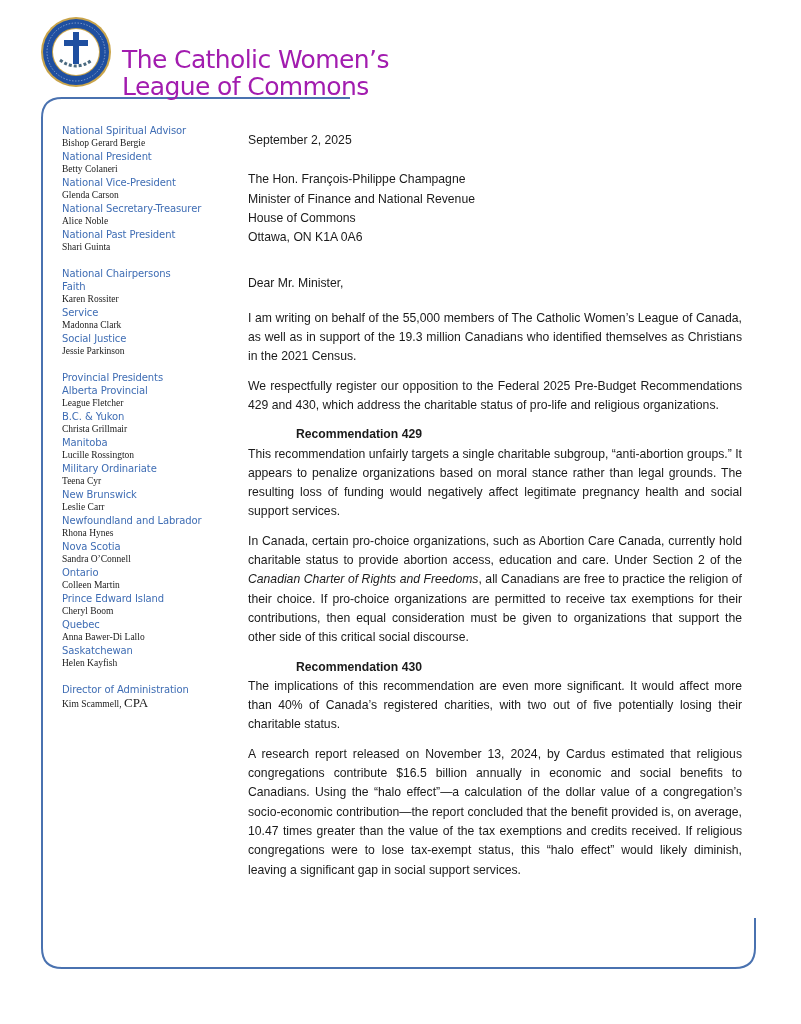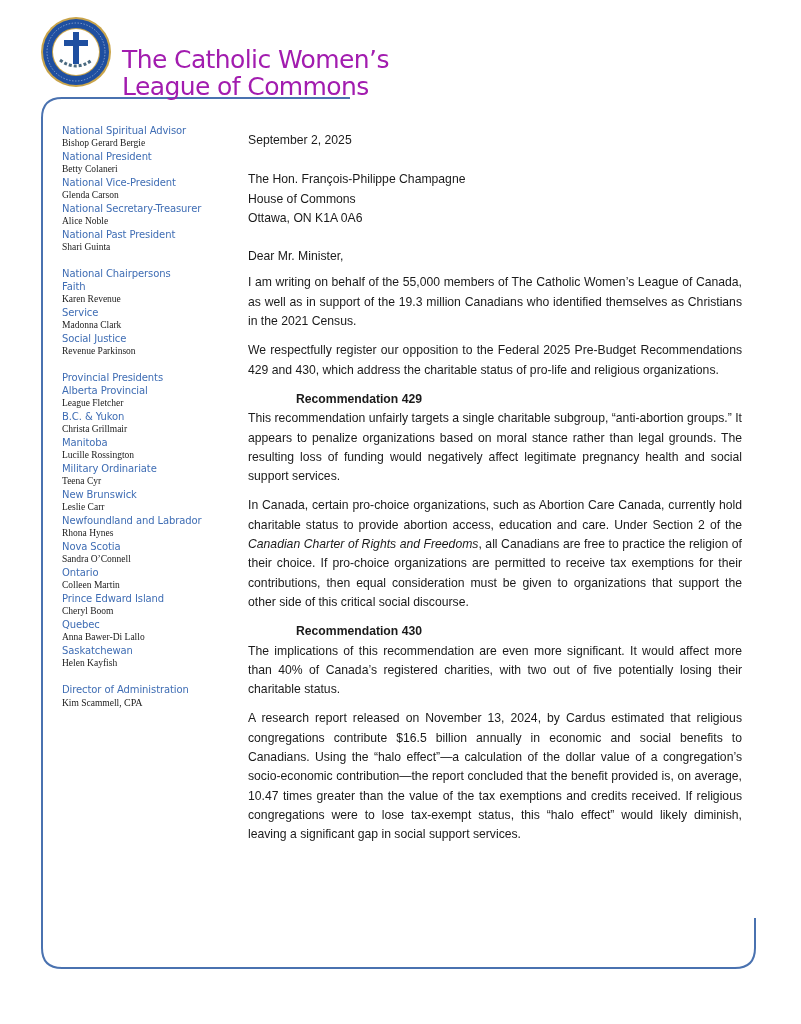--- a/index.html
+++ b/index.html
@@ -23,7 +23,7 @@
     font-size: 12.2px; line-height: 19.3px; color: #1a1a1a; }
   .letter p { margin: 0 0 10px 0; text-align: justify; }
   .letter .date { margin-bottom: 20px; }
-  .letter .address { margin-bottom: 19px; }
+  .letter .address { margin-bottom: 27px; }
   .letter .address div { white-space: nowrap; }
   .letter .salutation { margin-bottom: 7px; }
   .letter h3 { margin: 0; font-size: 12.2px; line-height: 19.3px; font-weight: bold; padding-left: 48px; }

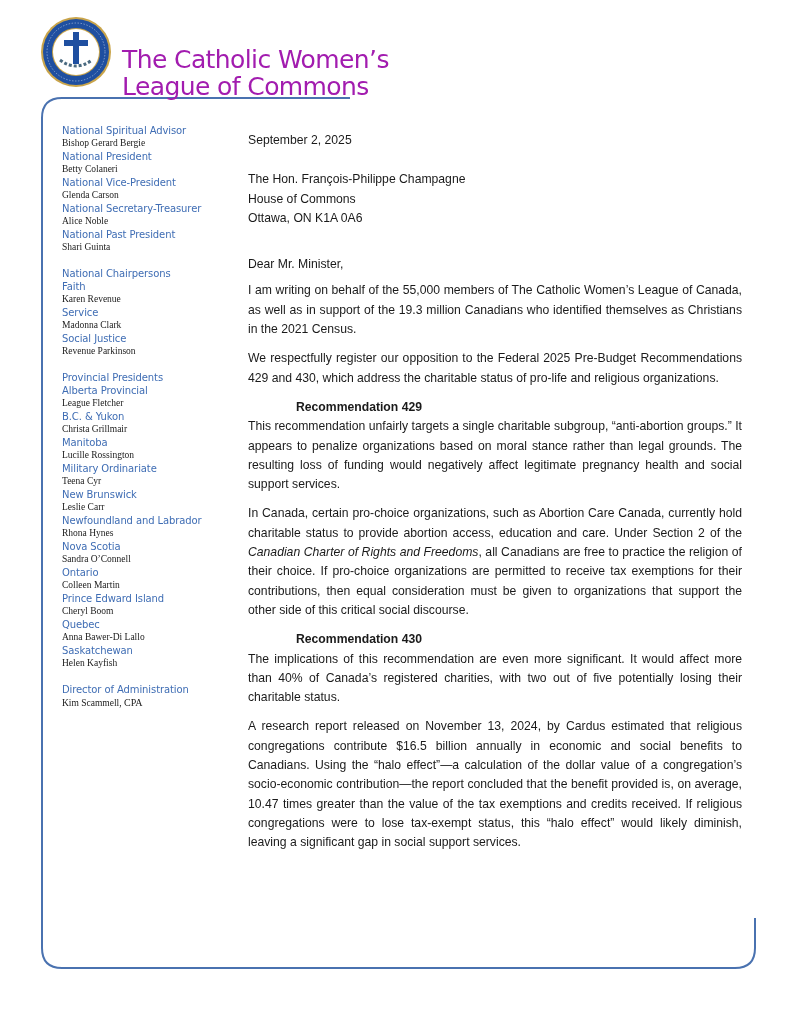--- a/index.html
+++ b/index.html
@@ -117,6 +117,7 @@
 
   <div class="address">
     <div>The Hon. François-Philippe Champagne</div>
+    <div>Minister of Finance and National Revenue</div>
     <div>House of Commons</div>
     <div>Ottawa, ON  K1A 0A6</div>
   </div>

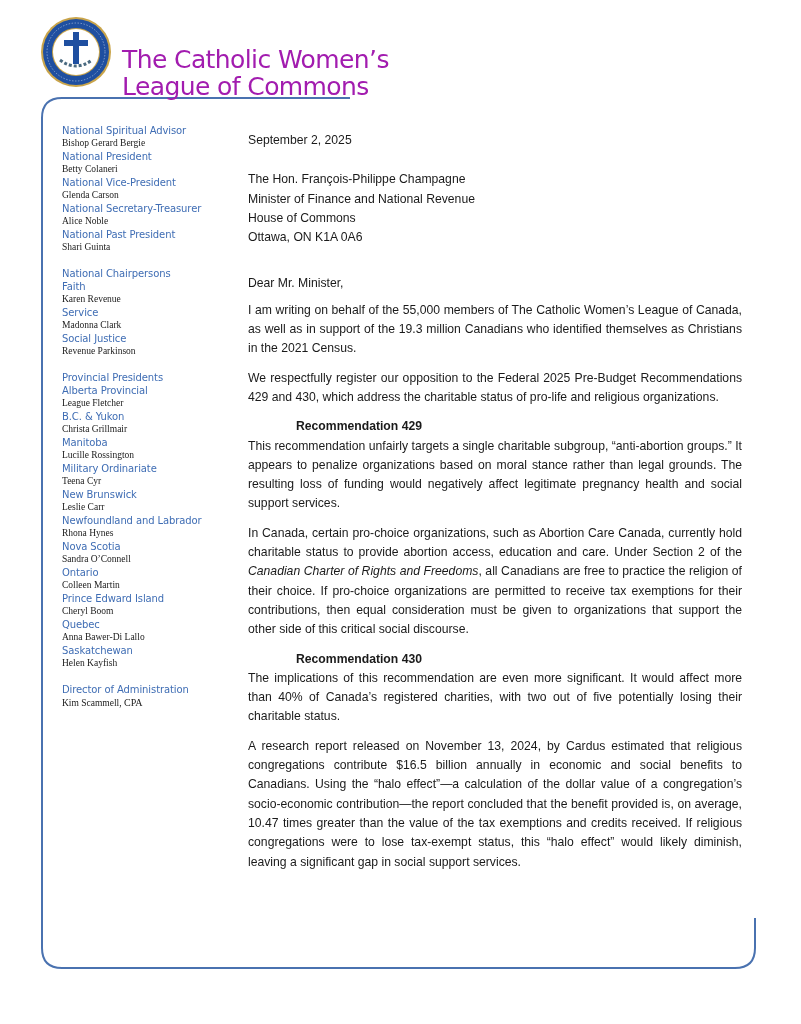--- a/index.html
+++ b/index.html
@@ -25,7 +25,7 @@
   .letter .date { margin-bottom: 20px; }
   .letter .address { margin-bottom: 27px; }
   .letter .address div { white-space: nowrap; }
-  .letter .salutation { margin-bottom: 7px; }
+  .letter .salutation { margin-bottom: 15px; }
   .letter h3 { margin: 0; font-size: 12.2px; line-height: 19.3px; font-weight: bold; padding-left: 48px; }
   .letter .sec-p { margin-bottom: 10px; }
 </style>

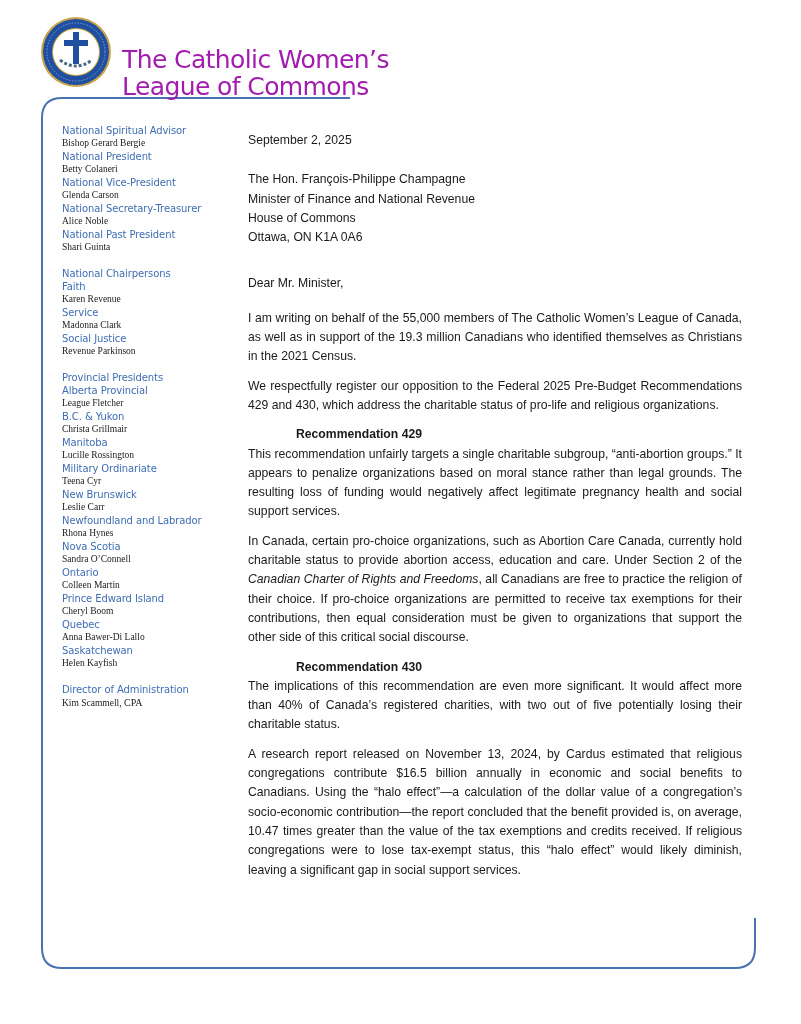--- a/index.html
+++ b/index.html
@@ -70,7 +70,7 @@
   <div class="sb-group">
     <div class="sb-title">National Chairpersons</div>
     <div class="sb-title">Faith</div>
-    <div class="sb-name">Karen Revenue</div>
+    <div class="sb-name">Karen Rossiter</div>
     <div class="sb-title">Service</div>
     <div class="sb-name">Madonna Clark</div>
     <div class="sb-title">Social Justice</div>

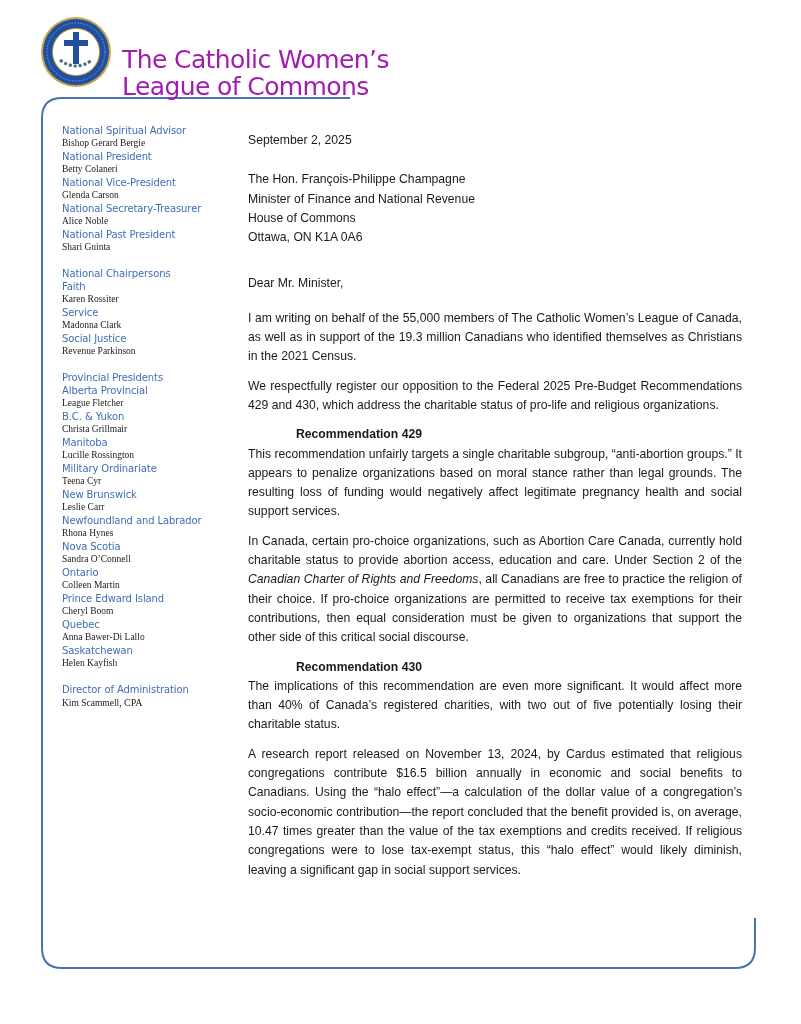--- a/index.html
+++ b/index.html
@@ -74,7 +74,7 @@
     <div class="sb-title">Service</div>
     <div class="sb-name">Madonna Clark</div>
     <div class="sb-title">Social Justice</div>
-    <div class="sb-name">Revenue Parkinson</div>
+    <div class="sb-name">Jessie Parkinson</div>
   </div>
 
   <div class="sb-group">

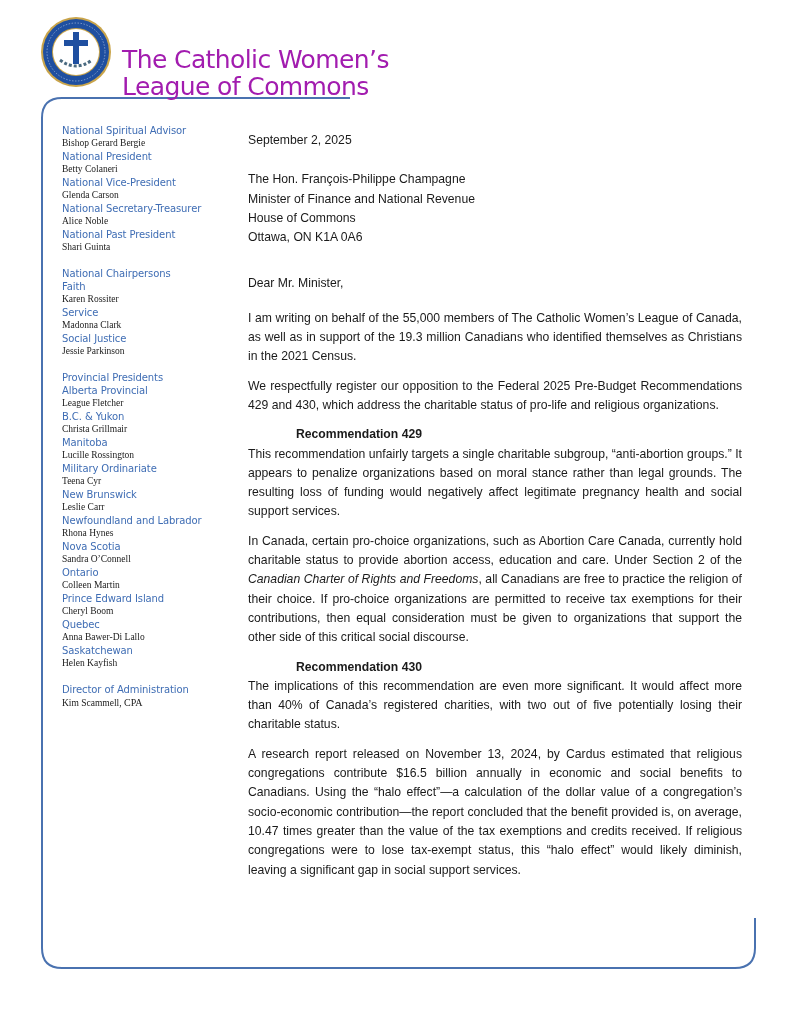--- a/index.html
+++ b/index.html
@@ -17,7 +17,7 @@
   .sb-group { margin-bottom: 13px; }
   .sb-title { font-family: "DejaVu Sans", sans-serif; font-size: 10px; line-height: 13px; color: #3f6db4; white-space: nowrap; letter-spacing: -0.1px; }
   .sb-name { font-family: "Liberation Serif", serif; font-size: 9.5px; line-height: 13px; color: #1a1a1a; white-space: nowrap; }
-  .sb-name .small-caps { font-size: 10px; }
+  .sb-name .small-caps { font-size: 13px; }
 
   .letter { position: absolute; left: 248px; top: 131px; width: 494px; font-family: "Liberation Sans", sans-serif;
     font-size: 12.2px; line-height: 19.3px; color: #1a1a1a; }

